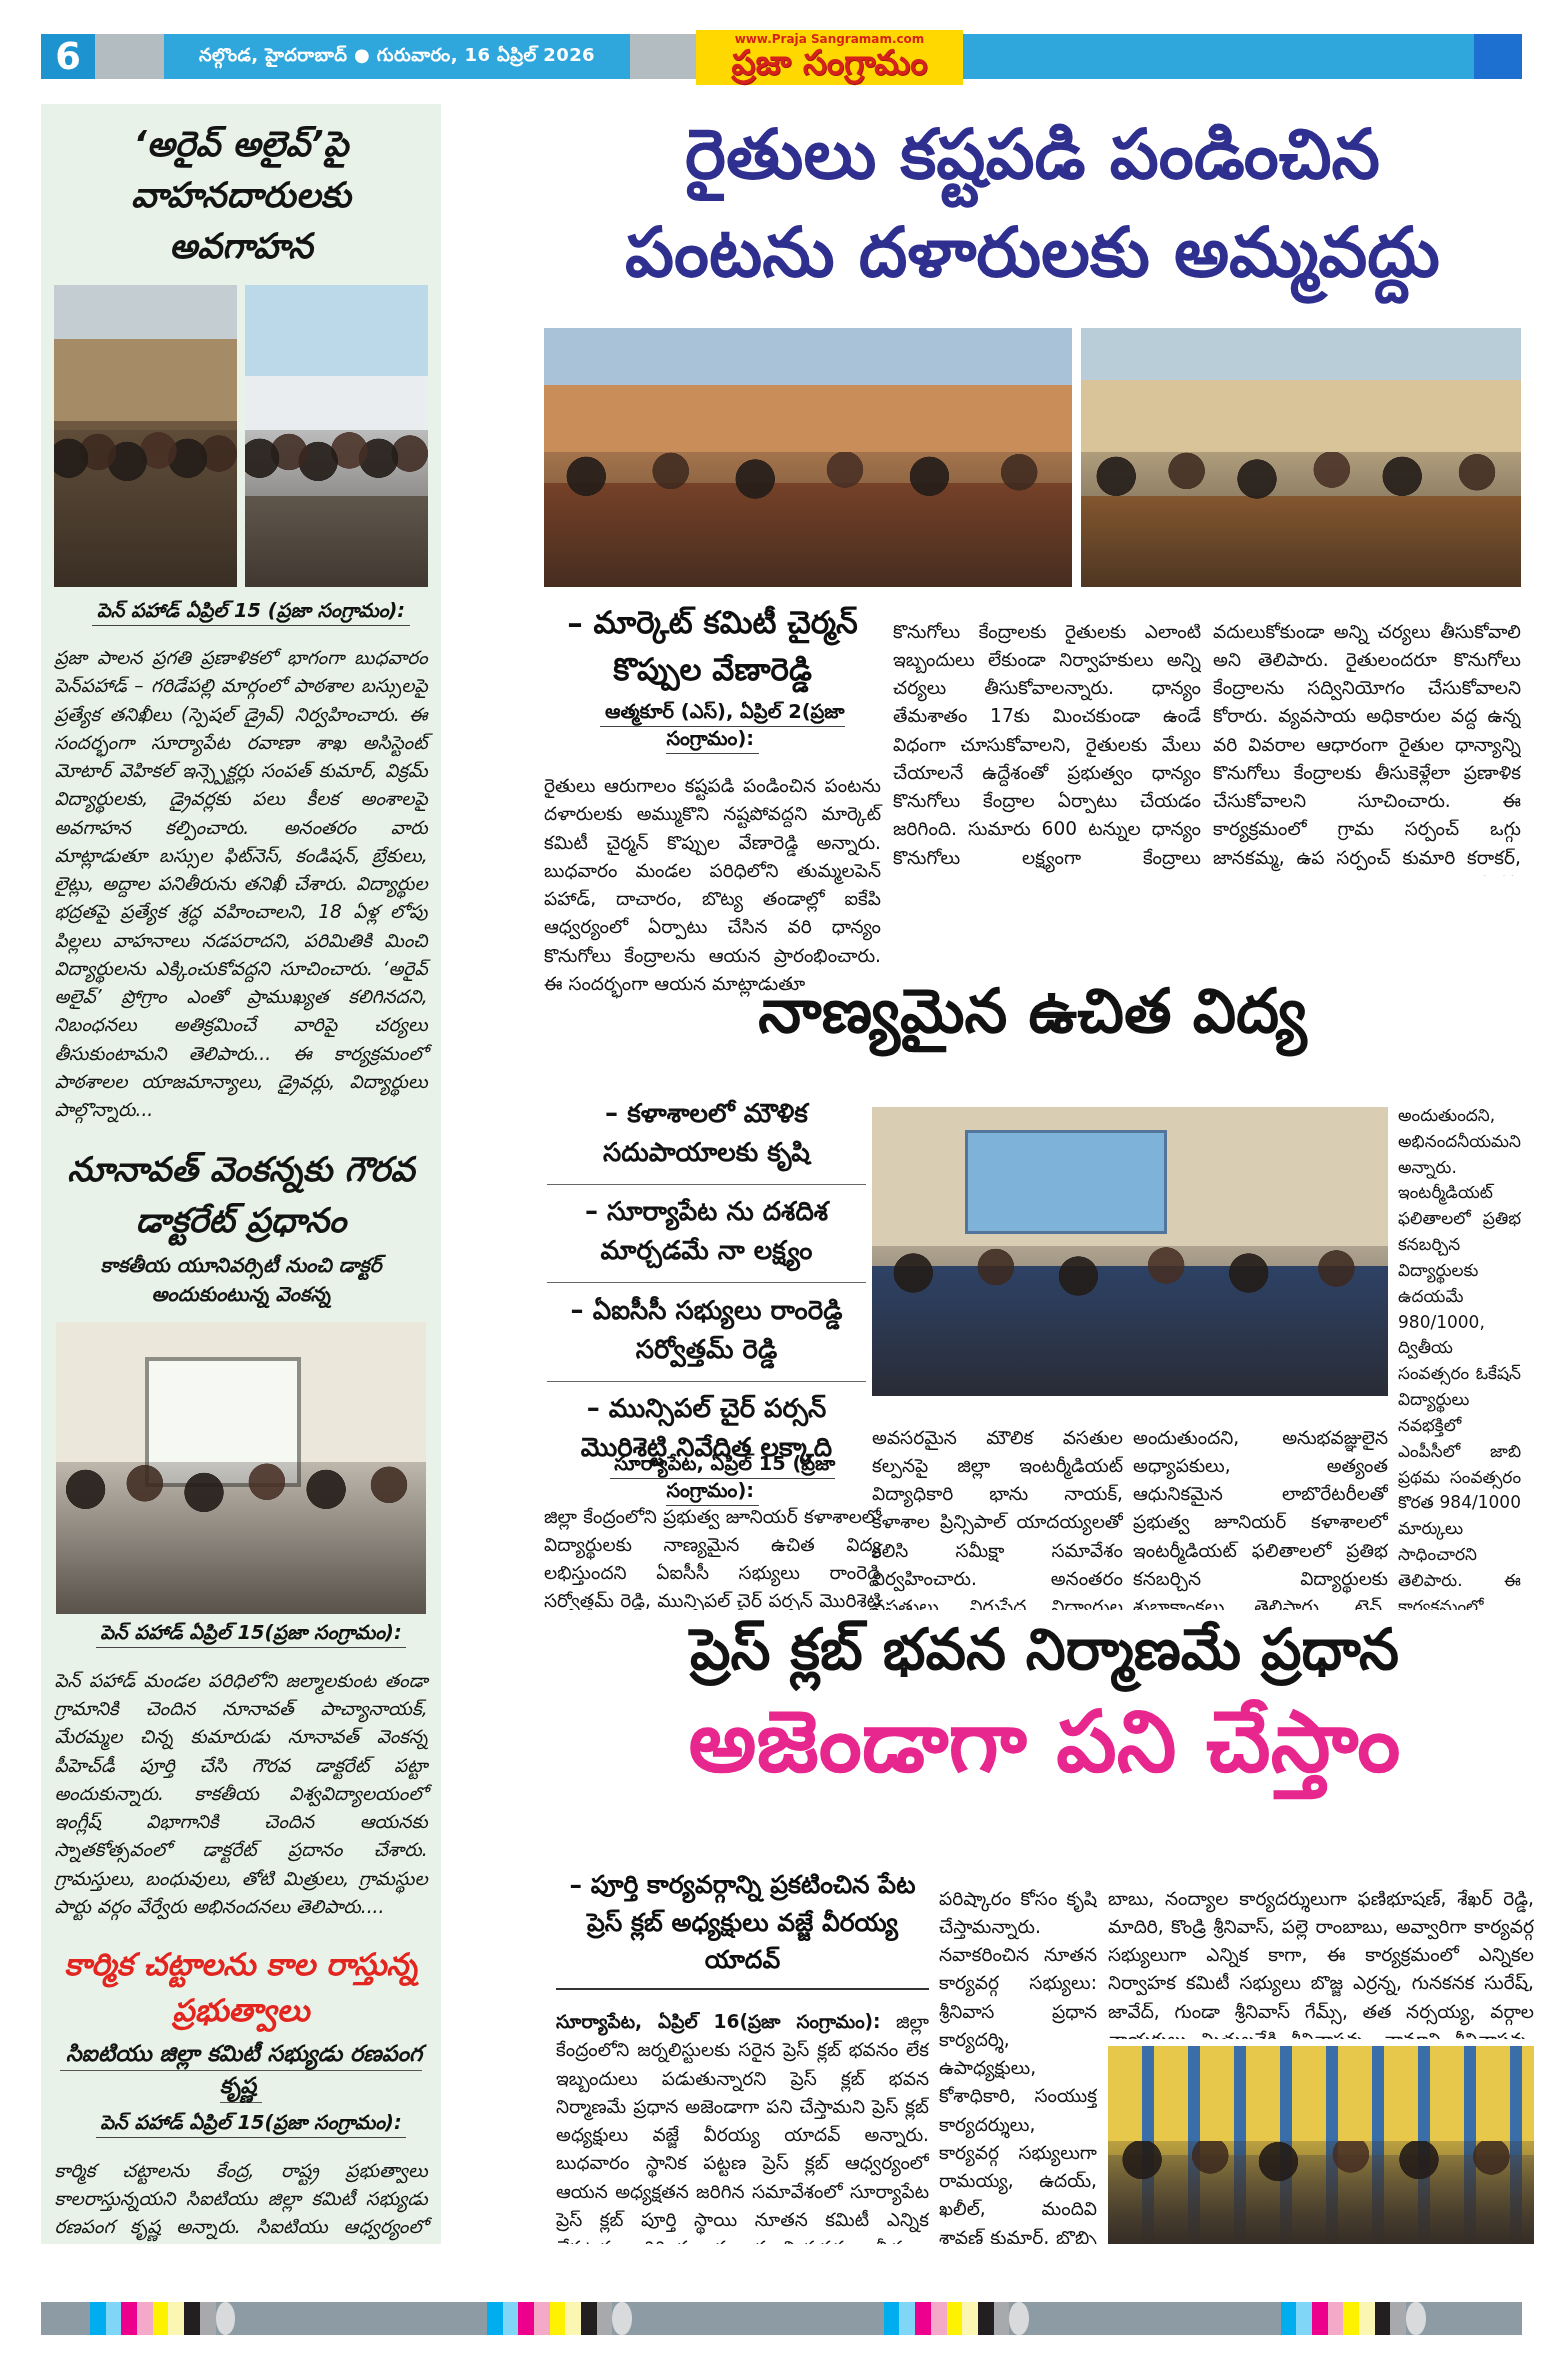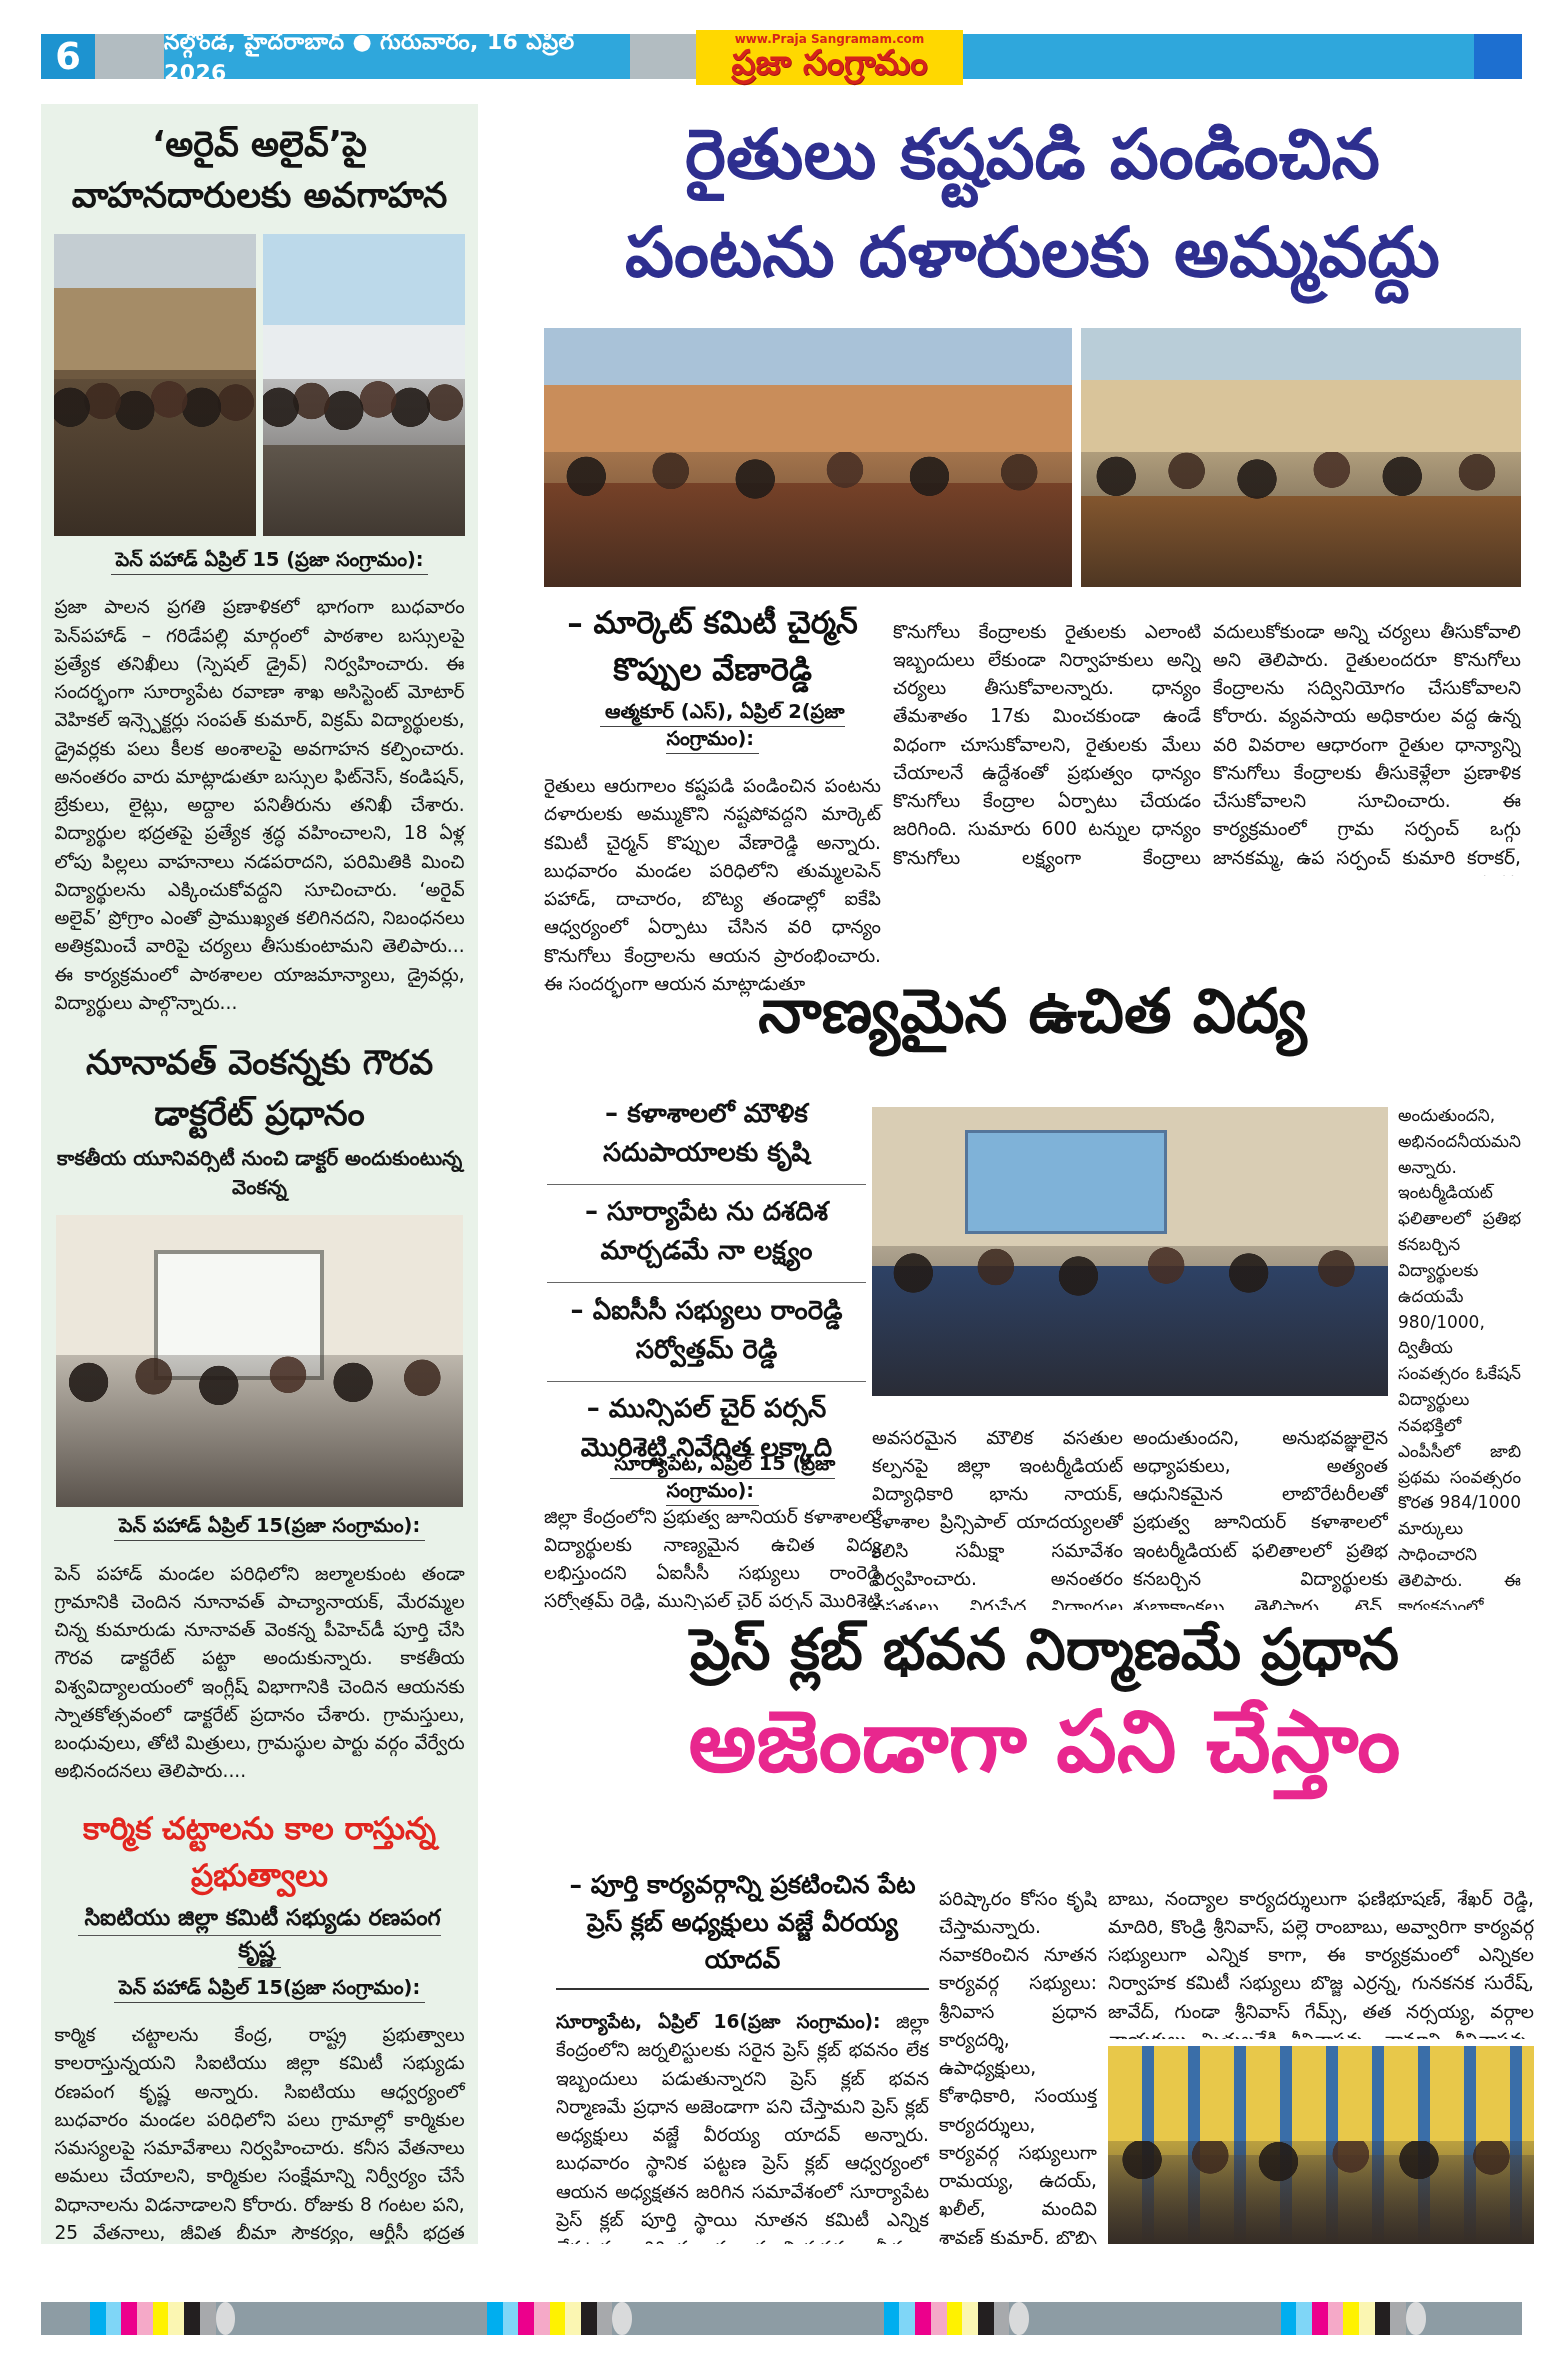--- a/index.html
+++ b/index.html
@@ -11,7 +11,7 @@
   .pagenum{width:54px;background:#1d93d0;color:#fff;font-size:37px;font-weight:bold;display:flex;align-items:center;justify-content:center;}
   .seg-gray{background:#b2bcc1;}
   .seg1{width:69px;}
-  .bartext{width:466px;background:#2fa7dc;color:#fff;font-size:22px;font-weight:bold;display:flex;align-items:center;justify-content:center;letter-spacing:0.4px;}
+  .bartext{width:466px;background:#2fa7dc;color:#fff;font-size:18px;font-weight:bold;display:flex;align-items:center;justify-content:center;letter-spacing:0.4px;}
   .seg2{width:66px;}
   .masthead{width:267px;margin-top:-4.5px;margin-bottom:-6px;background:#ffd800;position:relative;display:flex;flex-direction:column;align-items:center;justify-content:center;z-index:2;}
   .masthead .site{font-size:12px;color:#d5231b;font-weight:bold;line-height:1;}

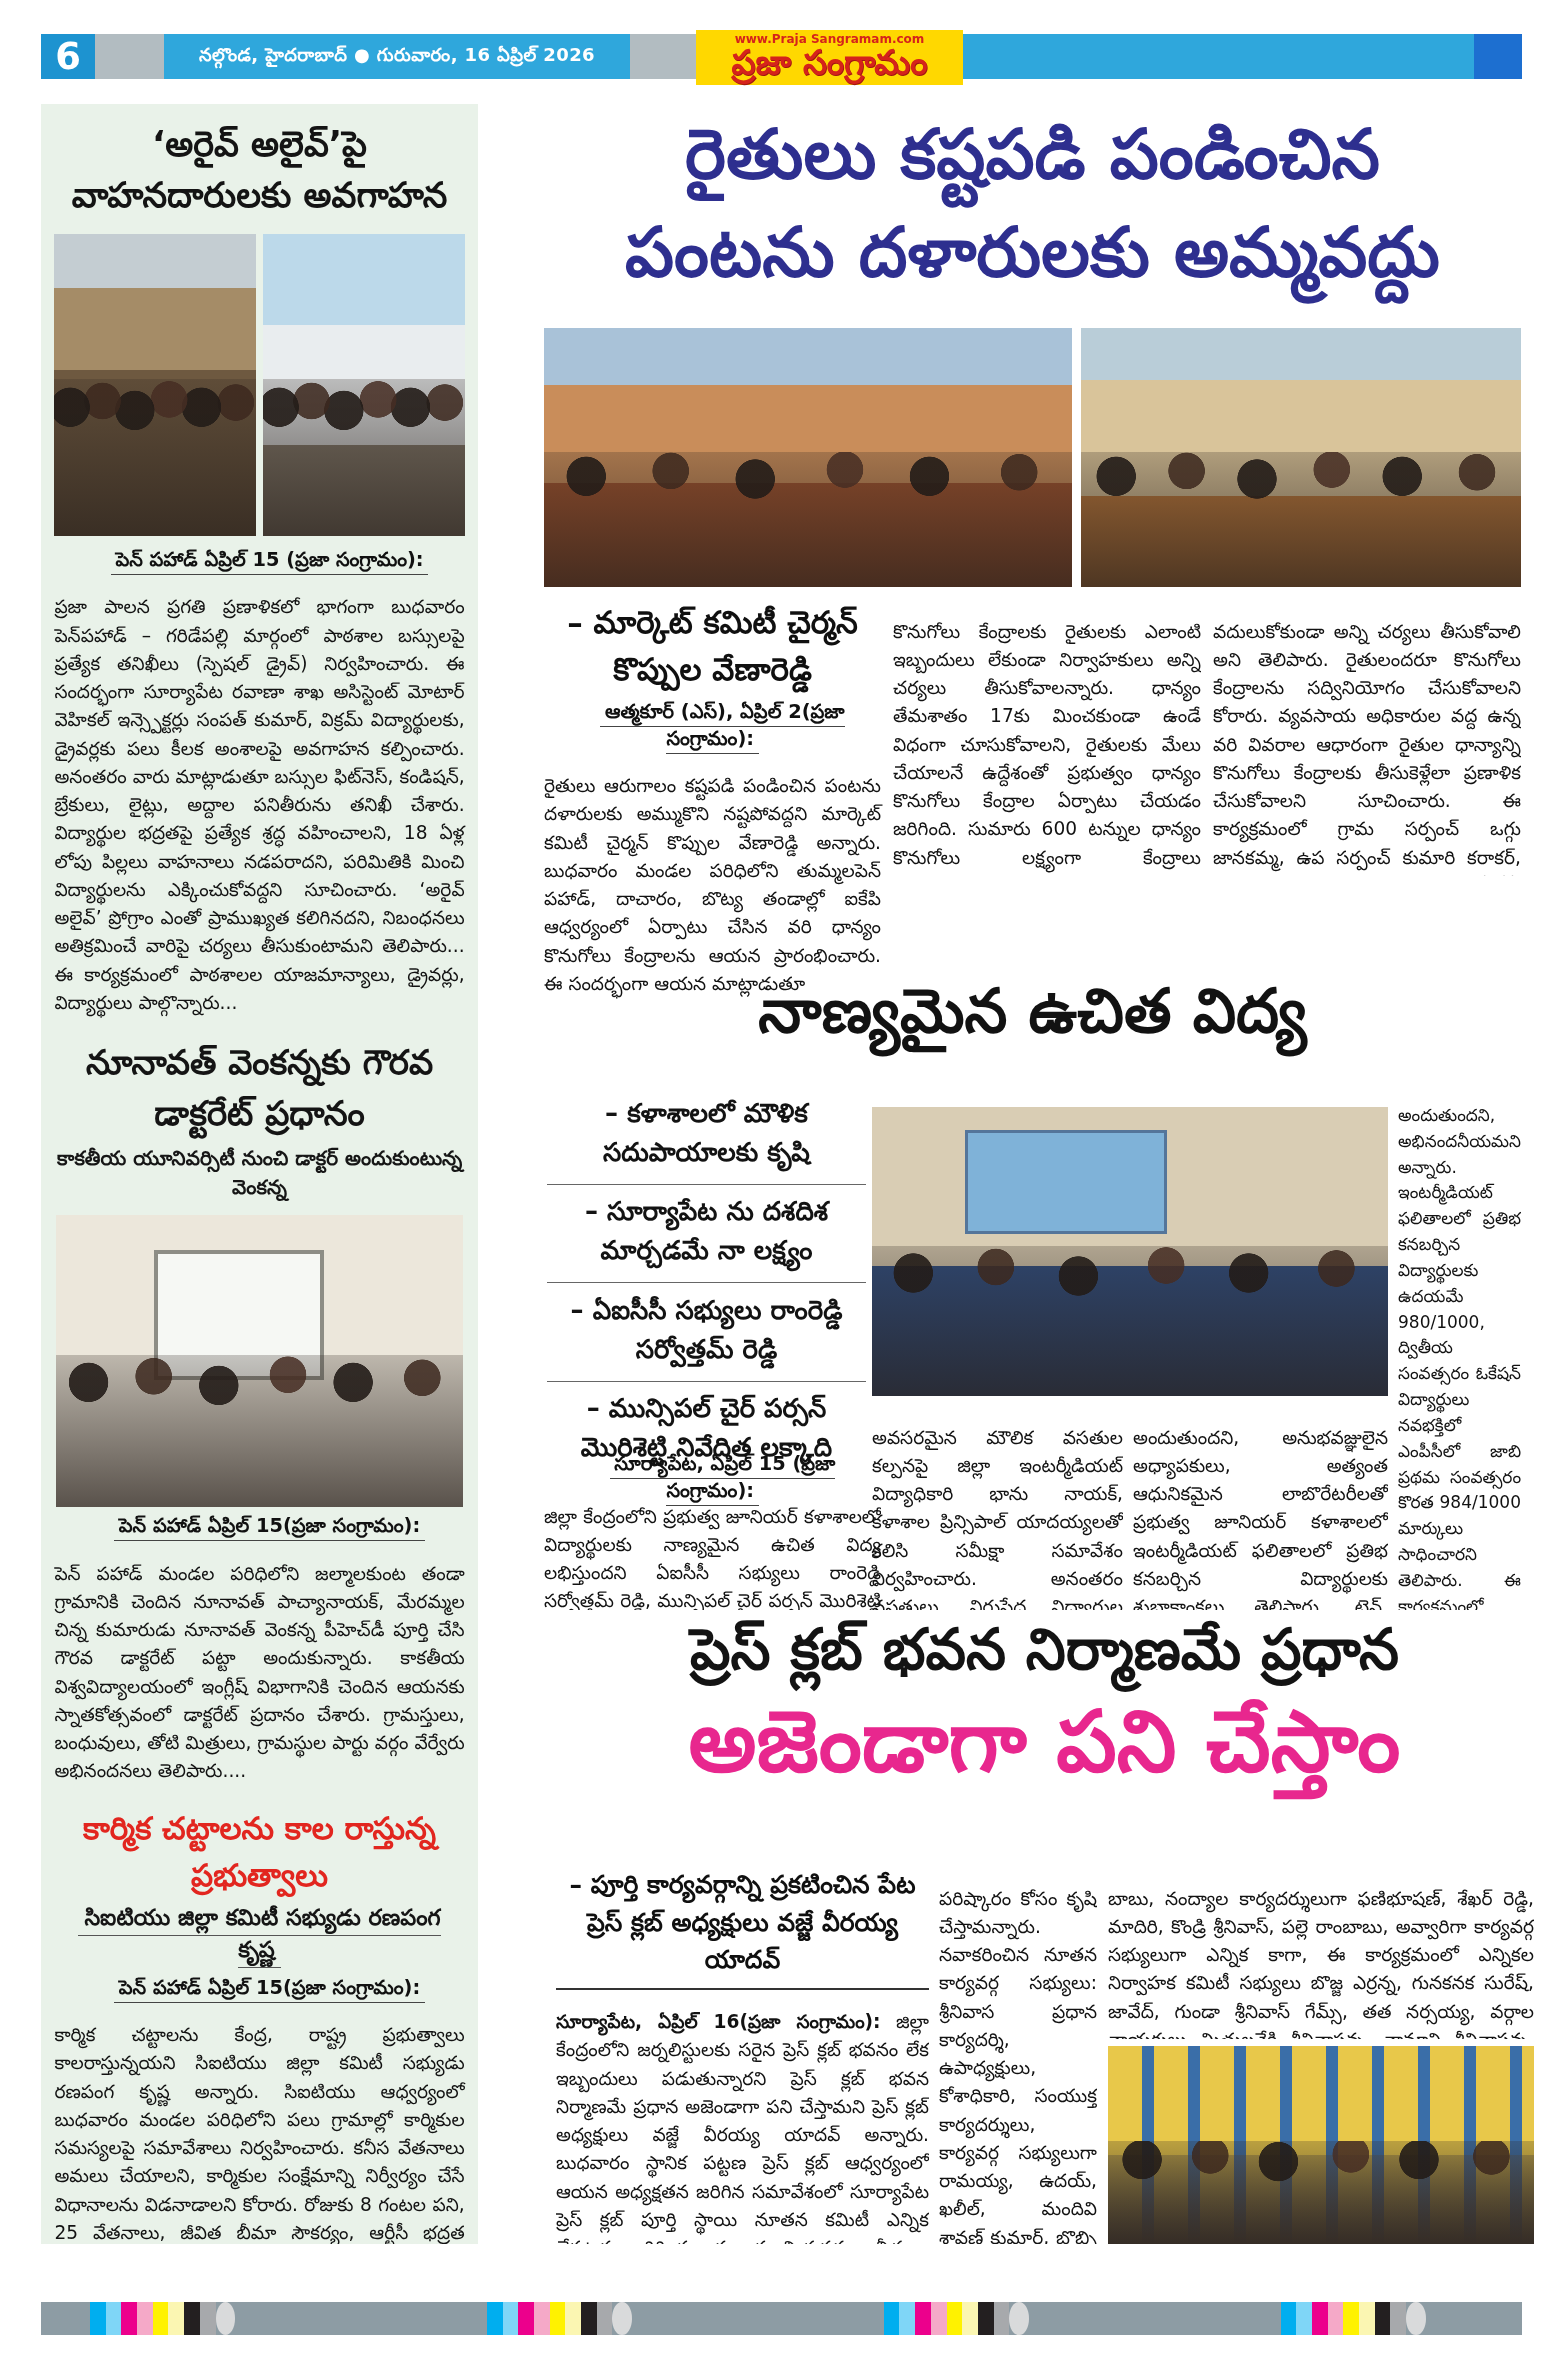--- a/index.html
+++ b/index.html
@@ -20,7 +20,7 @@
   .bar-endbox{width:48px;background:#1d6fd0;}
 
   
-  .left-panel{position:absolute;left:41px;top:104px;width:437px;height:2140px;background:#e9f2e9;padding:12px 13.4px;box-sizing:border-box;overflow:hidden;}
+  .left-panel{position:absolute;left:41px;top:104px;width:400px;height:2140px;background:#e9f2e9;padding:12px 13.4px;box-sizing:border-box;overflow:hidden;font-style:italic;}
   .lp-h1{font-size:35px;font-weight:800;text-align:center;line-height:1.45;color:#141414;margin:3px 4.5px 13.4px;}
   .lp-photos{display:flex;gap:7.5px;height:302px;margin-bottom:12px;}
   .lp-photos .photo{flex:1;}

